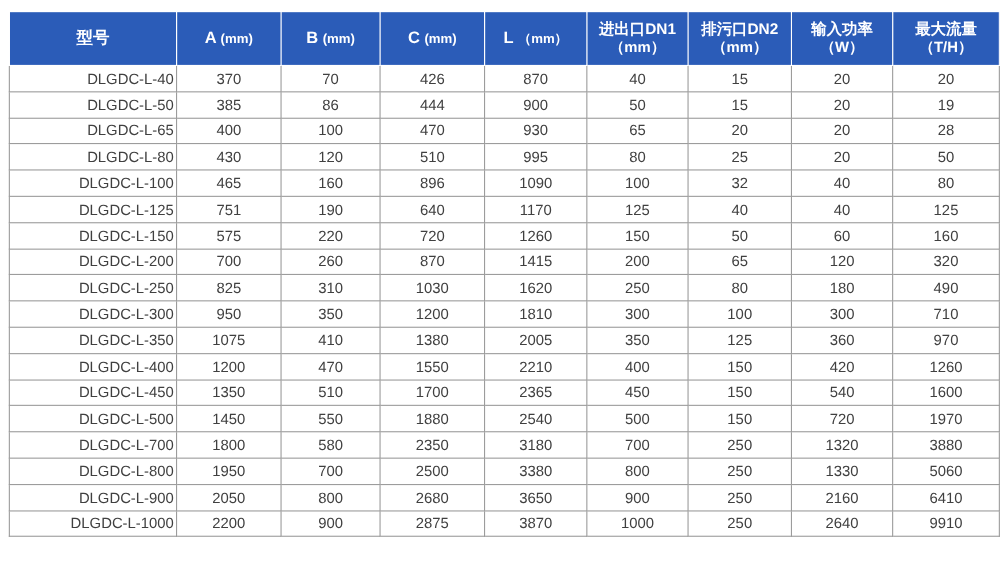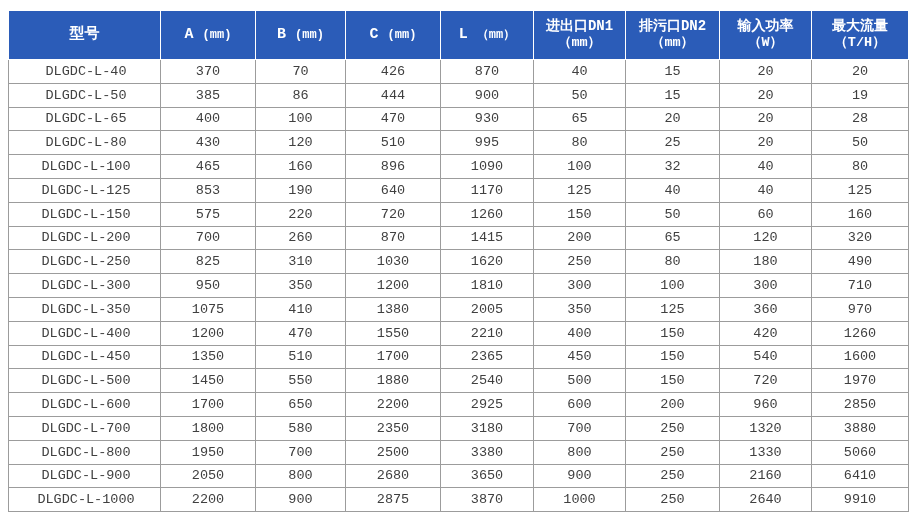--- a/index.html
+++ b/index.html
@@ -18,7 +18,6 @@
     border-collapse: collapse;
     table-layout: fixed;
     width: 900px;
-    font-family: Liberation Mono, monospace;
   }
   th {
     background: var(--header-bg, #2b5cb8);

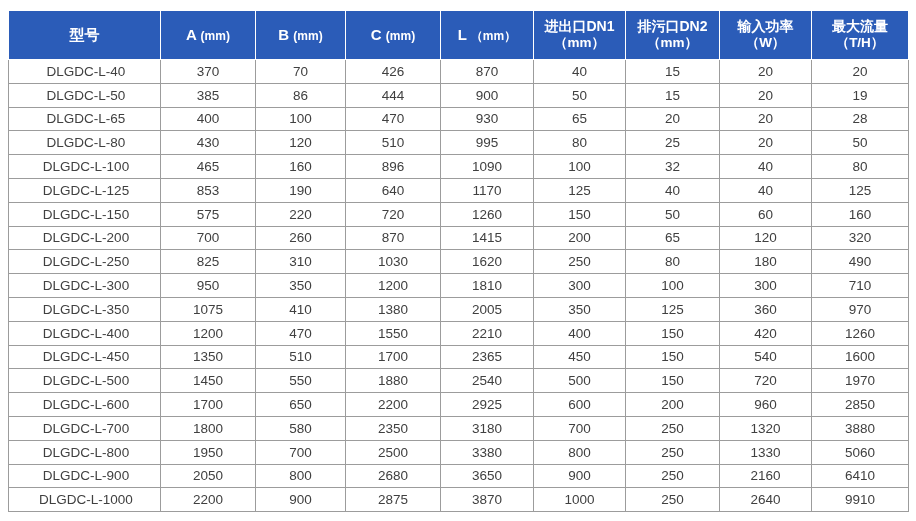--- a/index.html
+++ b/index.html
@@ -47,7 +47,7 @@
     white-space: nowrap;
   }
   td.model-cell {
-    text-align: center;
+    text-align: right;
     padding-left: 5px;
   }
 </style>

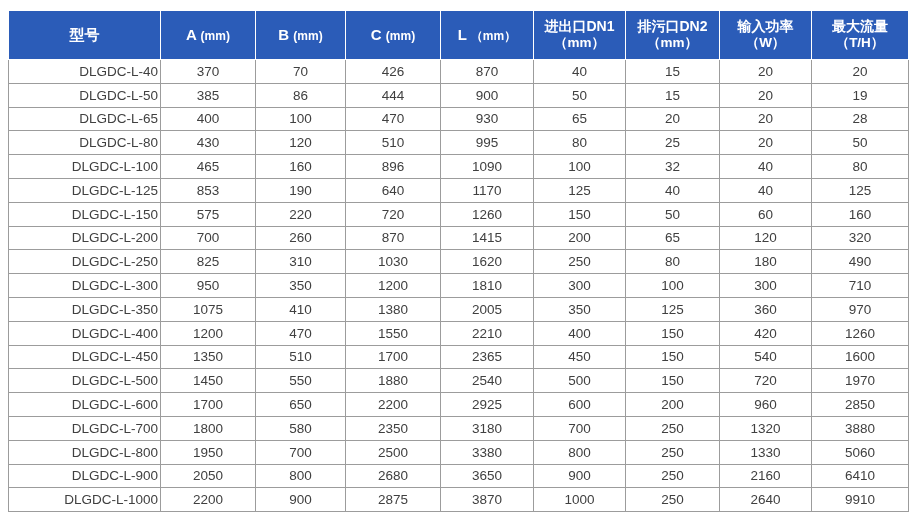--- a/index.html
+++ b/index.html
@@ -138,7 +138,7 @@
         </tr>
         <tr>
           <td class="model-cell">DLGDC-L-125</td>
-          <td>853</td>
+          <td>751</td>
           <td>190</td>
           <td>640</td>
           <td>1170</td>

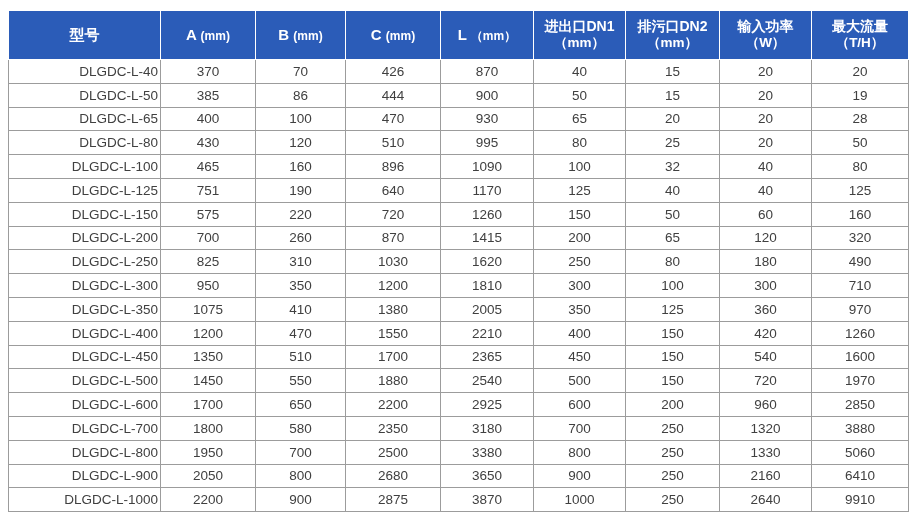--- a/index.html
+++ b/index.html
@@ -236,17 +236,6 @@
           <td>1970</td>
         </tr>
         <tr>
-          <td class="model-cell">DLGDC-L-600</td>
-          <td>1700</td>
-          <td>650</td>
-          <td>2200</td>
-          <td>2925</td>
-          <td>600</td>
-          <td>200</td>
-          <td>960</td>
-          <td>2850</td>
-        </tr>
-        <tr>
           <td class="model-cell">DLGDC-L-700</td>
           <td>1800</td>
           <td>580</td>

